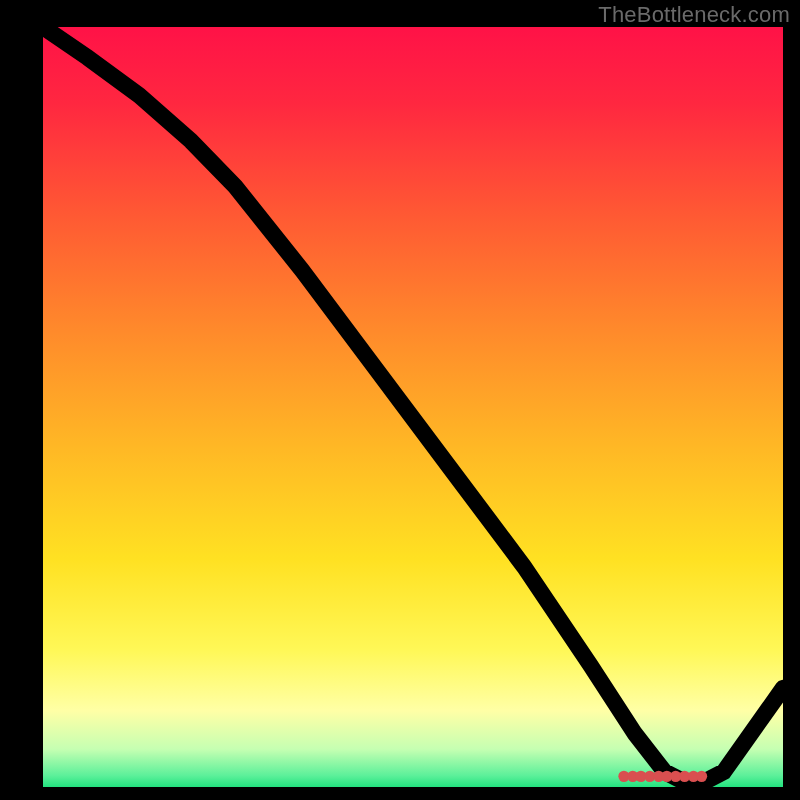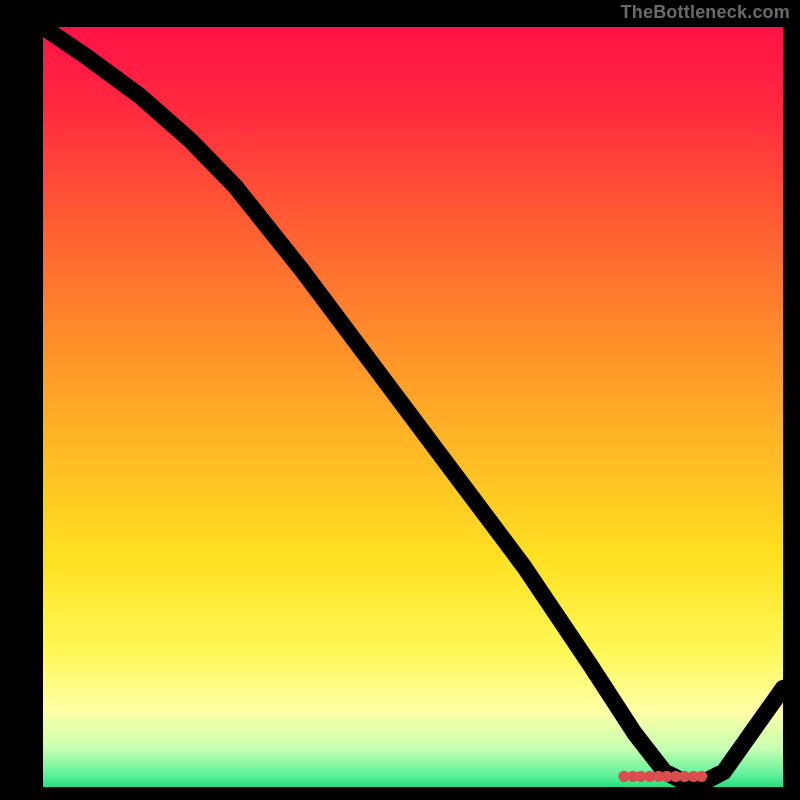--- a/index.html
+++ b/index.html
@@ -22,8 +22,8 @@
     top: 2px;
     right: 10px;
     color: #6a6a6a;
-    font-size: 18px;
-    font-weight: 700;
+    font-size: 22px;
+    font-weight: 400;
     letter-spacing: 0.2px;
   }
   .plot-frame {

